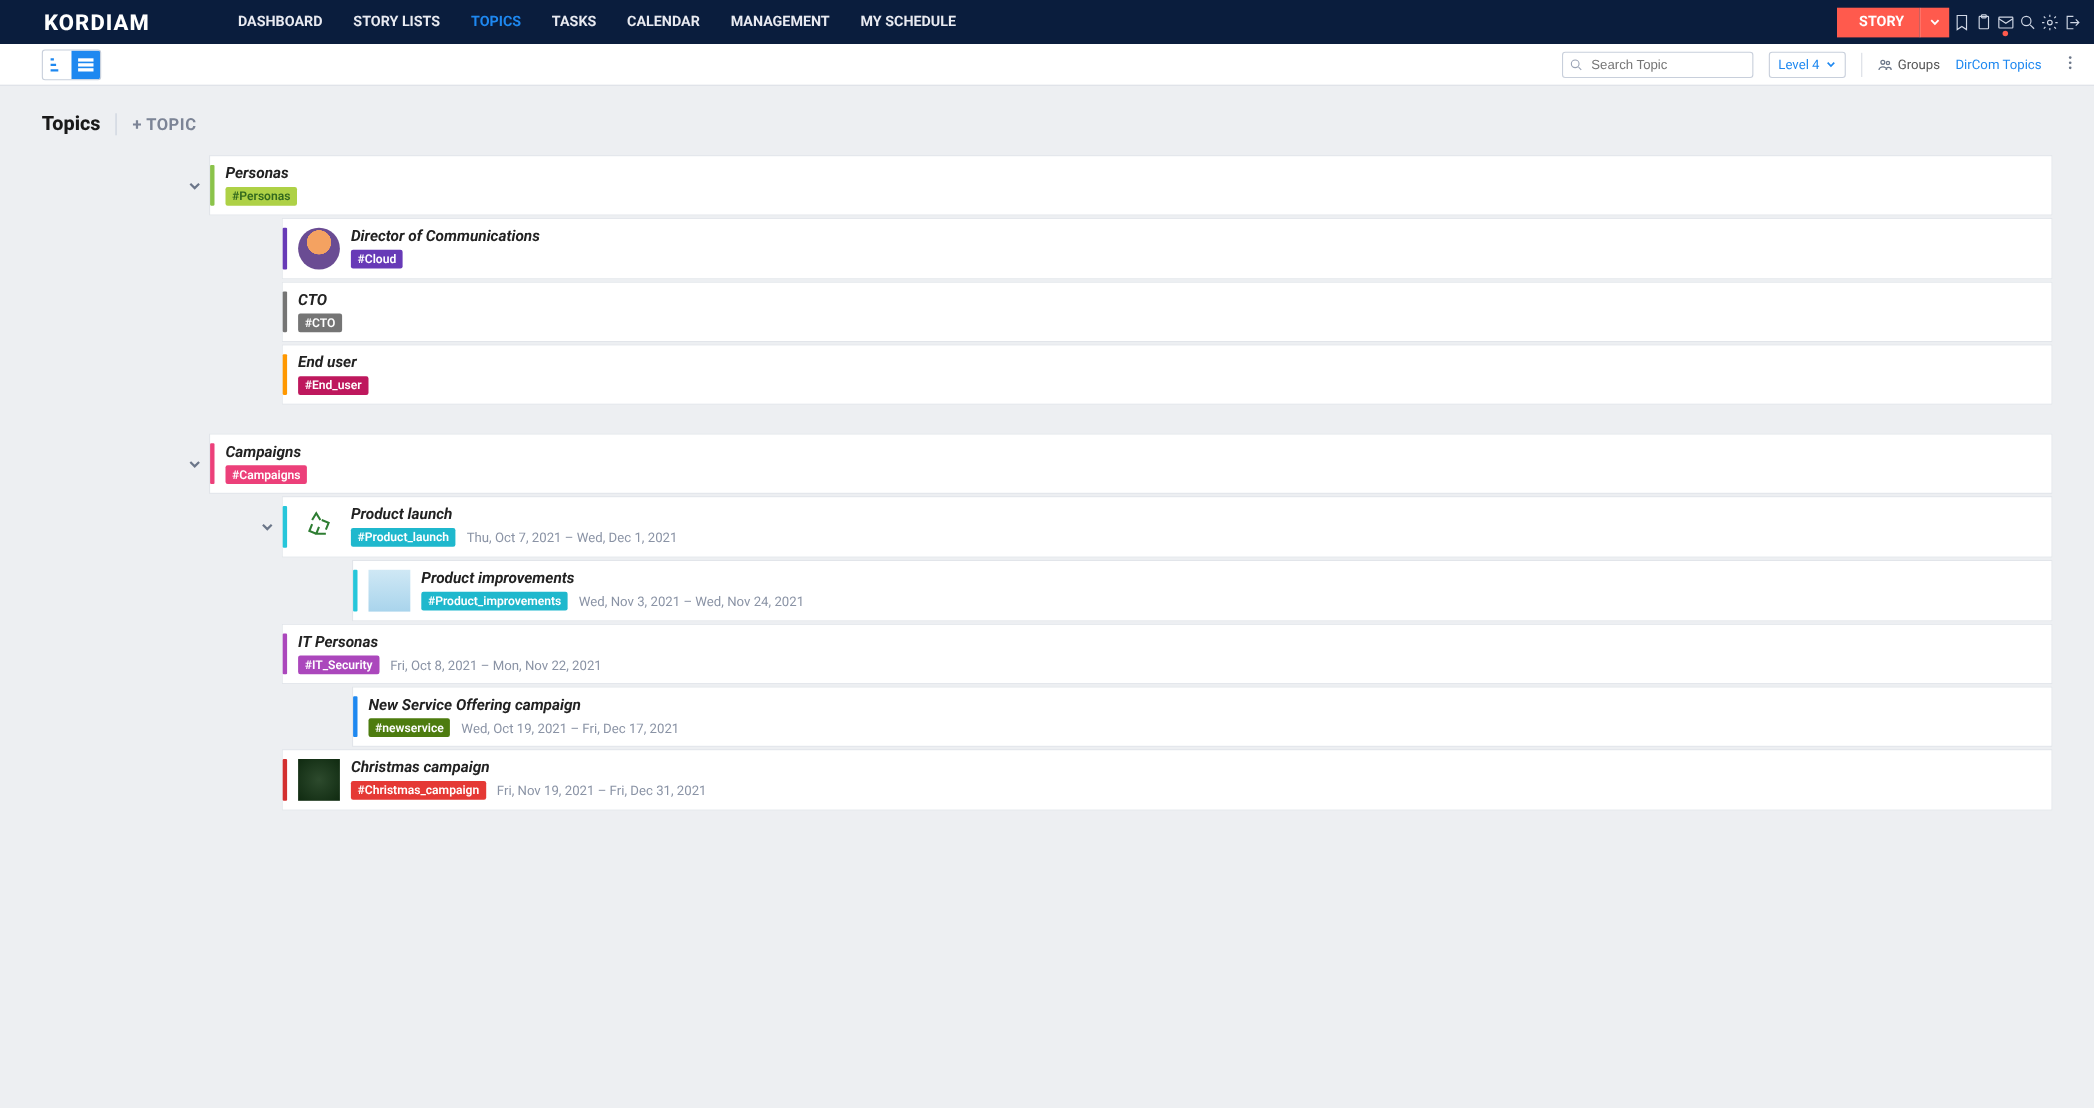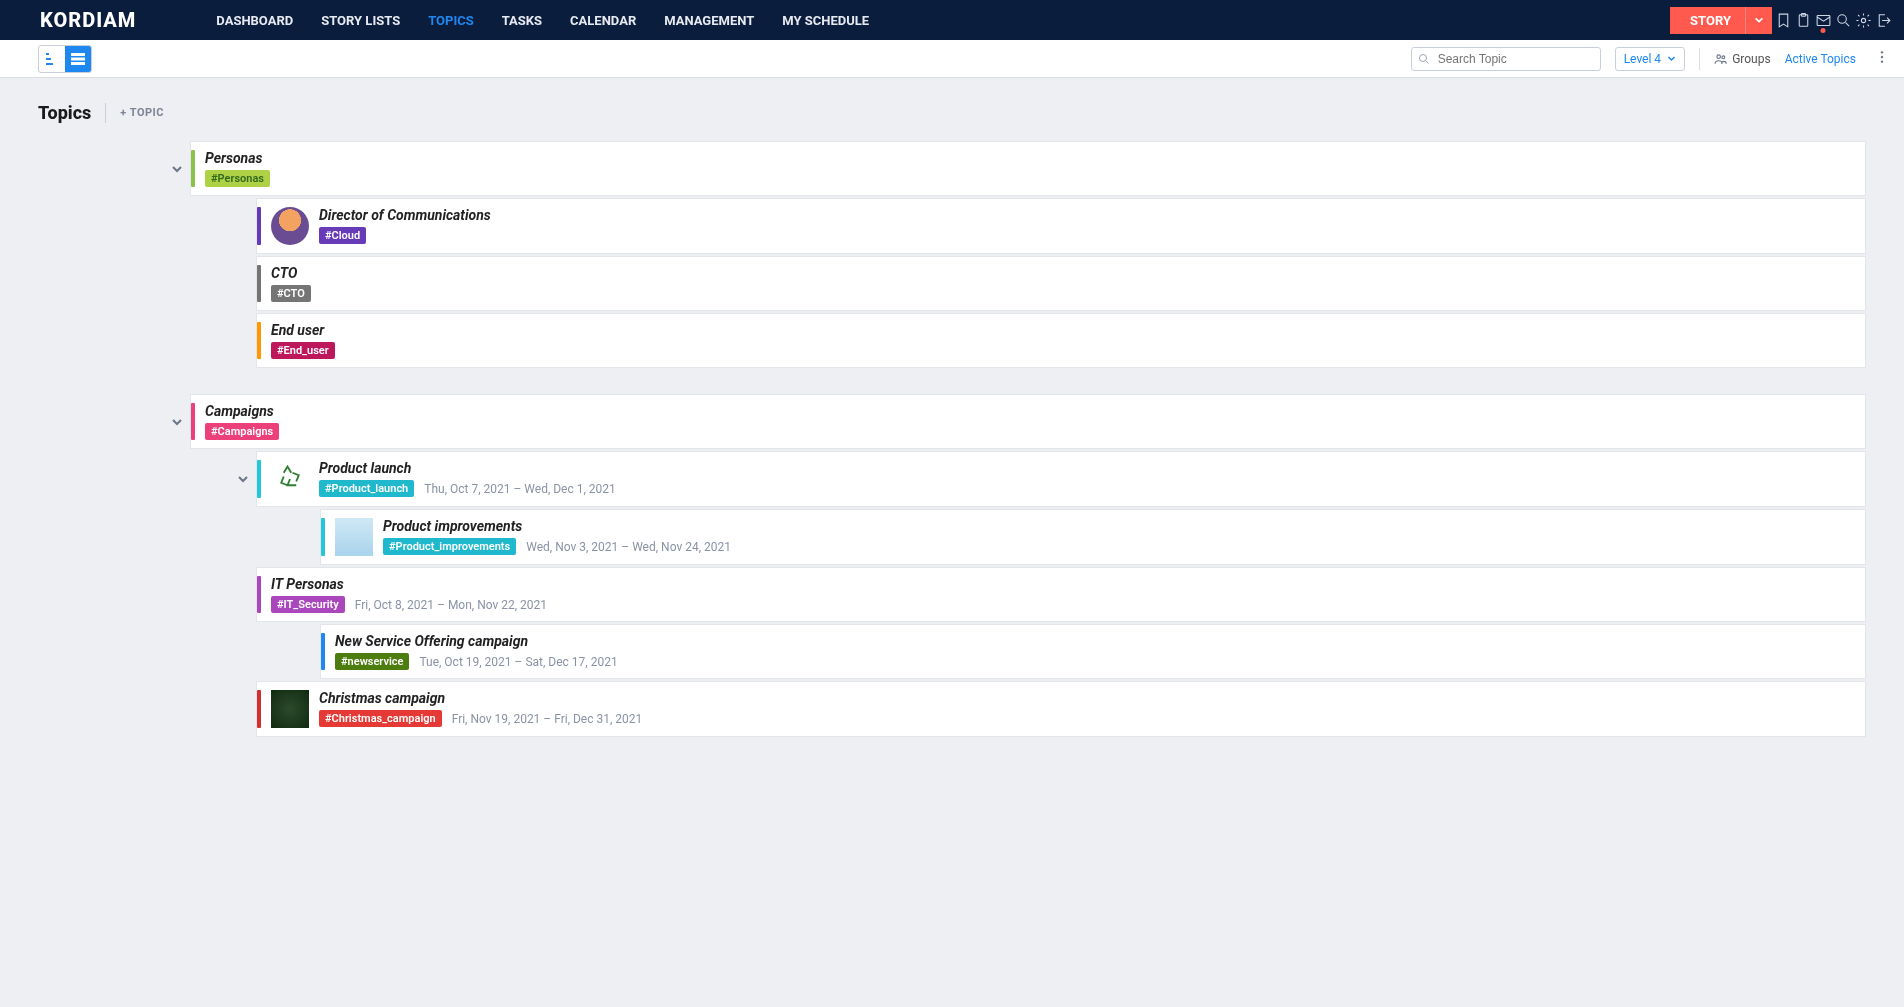--- a/index.html
+++ b/index.html
@@ -27,7 +27,7 @@
   .view-btn svg { width:16px; height:14px; }
   .toolbar-right { margin-left:auto; display:flex; align-items:center; gap:14px;}
   .search-box { position:relative; }
-  .search-box input { width:190px; padding:4px 8px 4px 26px; border:1px solid #c8cfdb; border-radius:3px; font-size:12px; color:#be185d;}
+  .search-box input { width:174px; padding:4px 8px 4px 26px; border:1px solid #c8cfdb; border-radius:3px; font-size:12px; color:#be185d;}
   .search-box svg { position:absolute; left:7px; top:6px; width:12px; height:12px; stroke:#9aa3b5; fill:none; stroke-width:2;}
   .level-select { border:1px solid #c8cfdb; border-radius:3px; padding:4px 8px; font-size:12px; color:#1e88f0; display:flex; align-items:center; gap:6px; cursor:pointer;}
   .toolbar-vr { width:1px; height:22px; background:#d9dde4;}

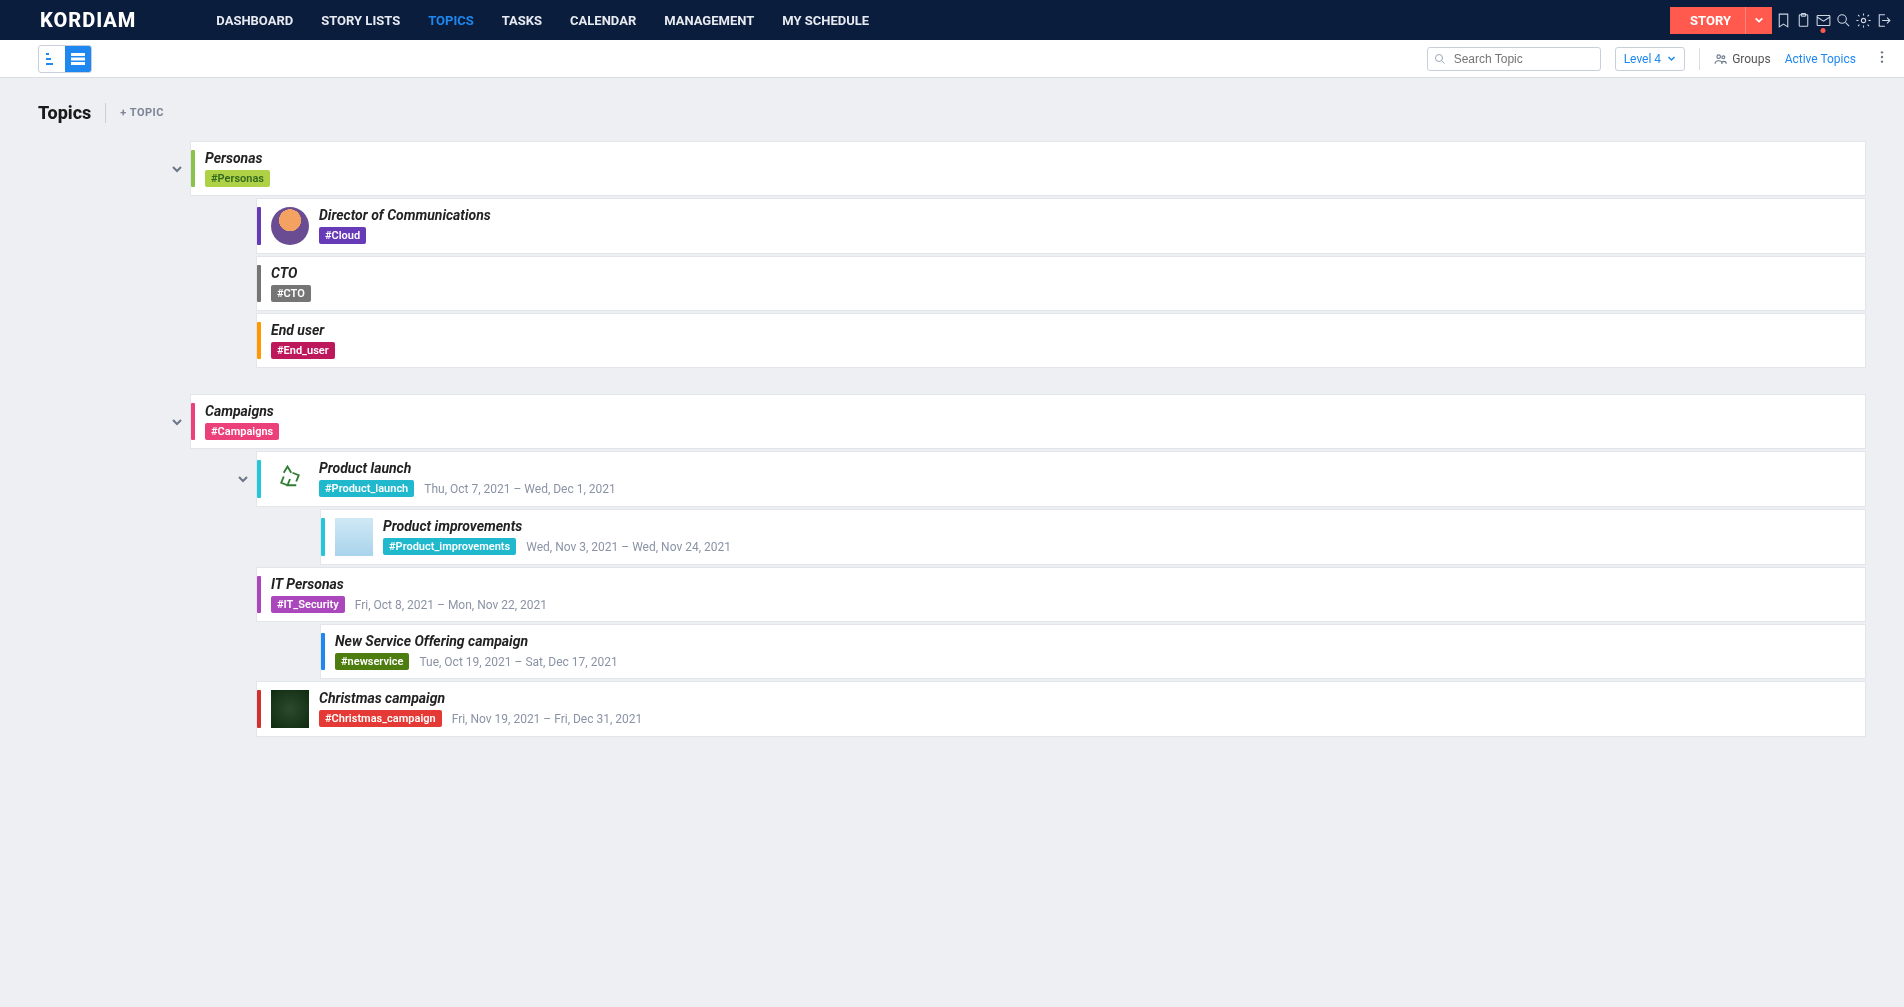--- a/index.html
+++ b/index.html
@@ -169,7 +169,7 @@
         </svg>
       <span>Groups</span>
     </div>
-    <div class="active-topics">Active Topics</div>
+    <div class="active-topics">DirCom Topics</div>
     <div class="kebab">
       <svg viewBox="0 0 24 24">
           <circle cx="12" cy="5" r="1.8"></circle>

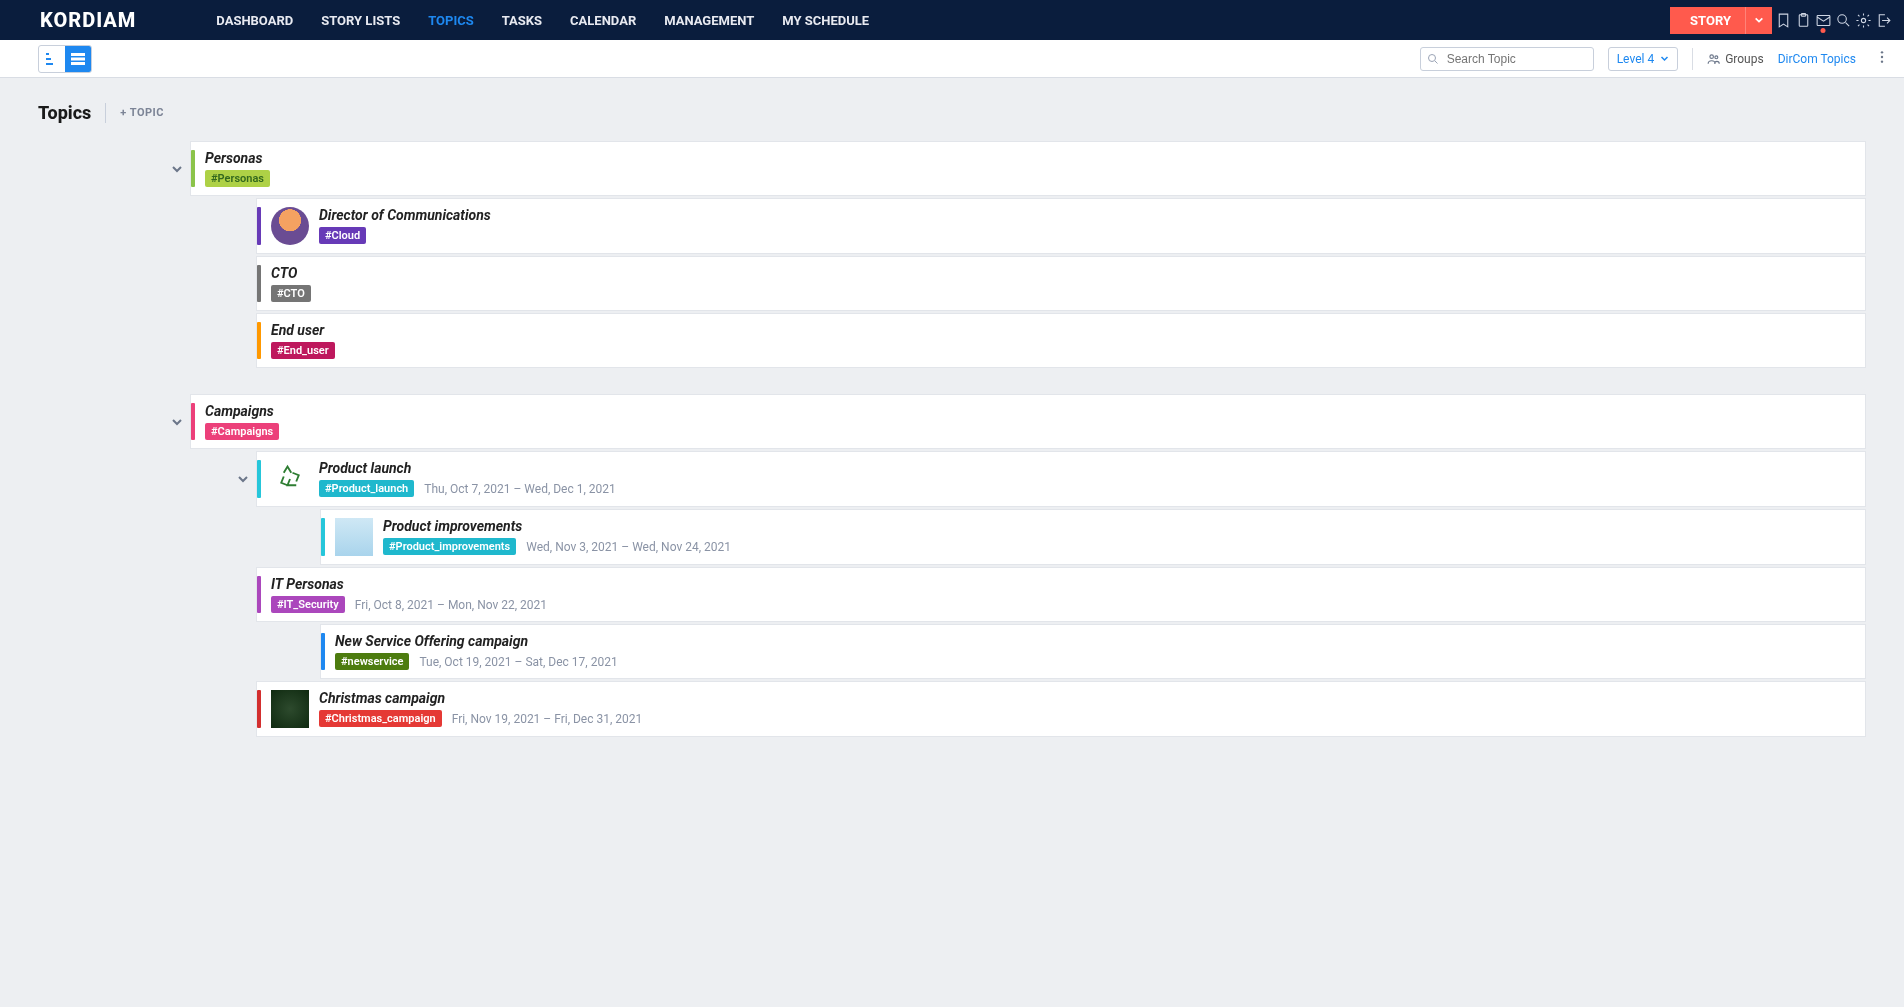--- a/index.html
+++ b/index.html
@@ -40,7 +40,7 @@
   .page-header { display:flex; align-items:center; padding: 24px 38px 18px; gap:14px;}
   .page-title { font-size:18px; font-weight:800; color:#1a1a1a;}
   .vr2 { width:1px; height:20px; background:#c8cfdb;}
-  .add-topic { color:#7c8496; font-size:11px; font-weight:700; letter-spacing:0.5px; cursor:pointer;}
+  .add-topic { color:#7c8496; font-size:15px; font-weight:700; letter-spacing:0.5px; cursor:pointer;}
 
   
   .content { padding: 0 38px 40px; }

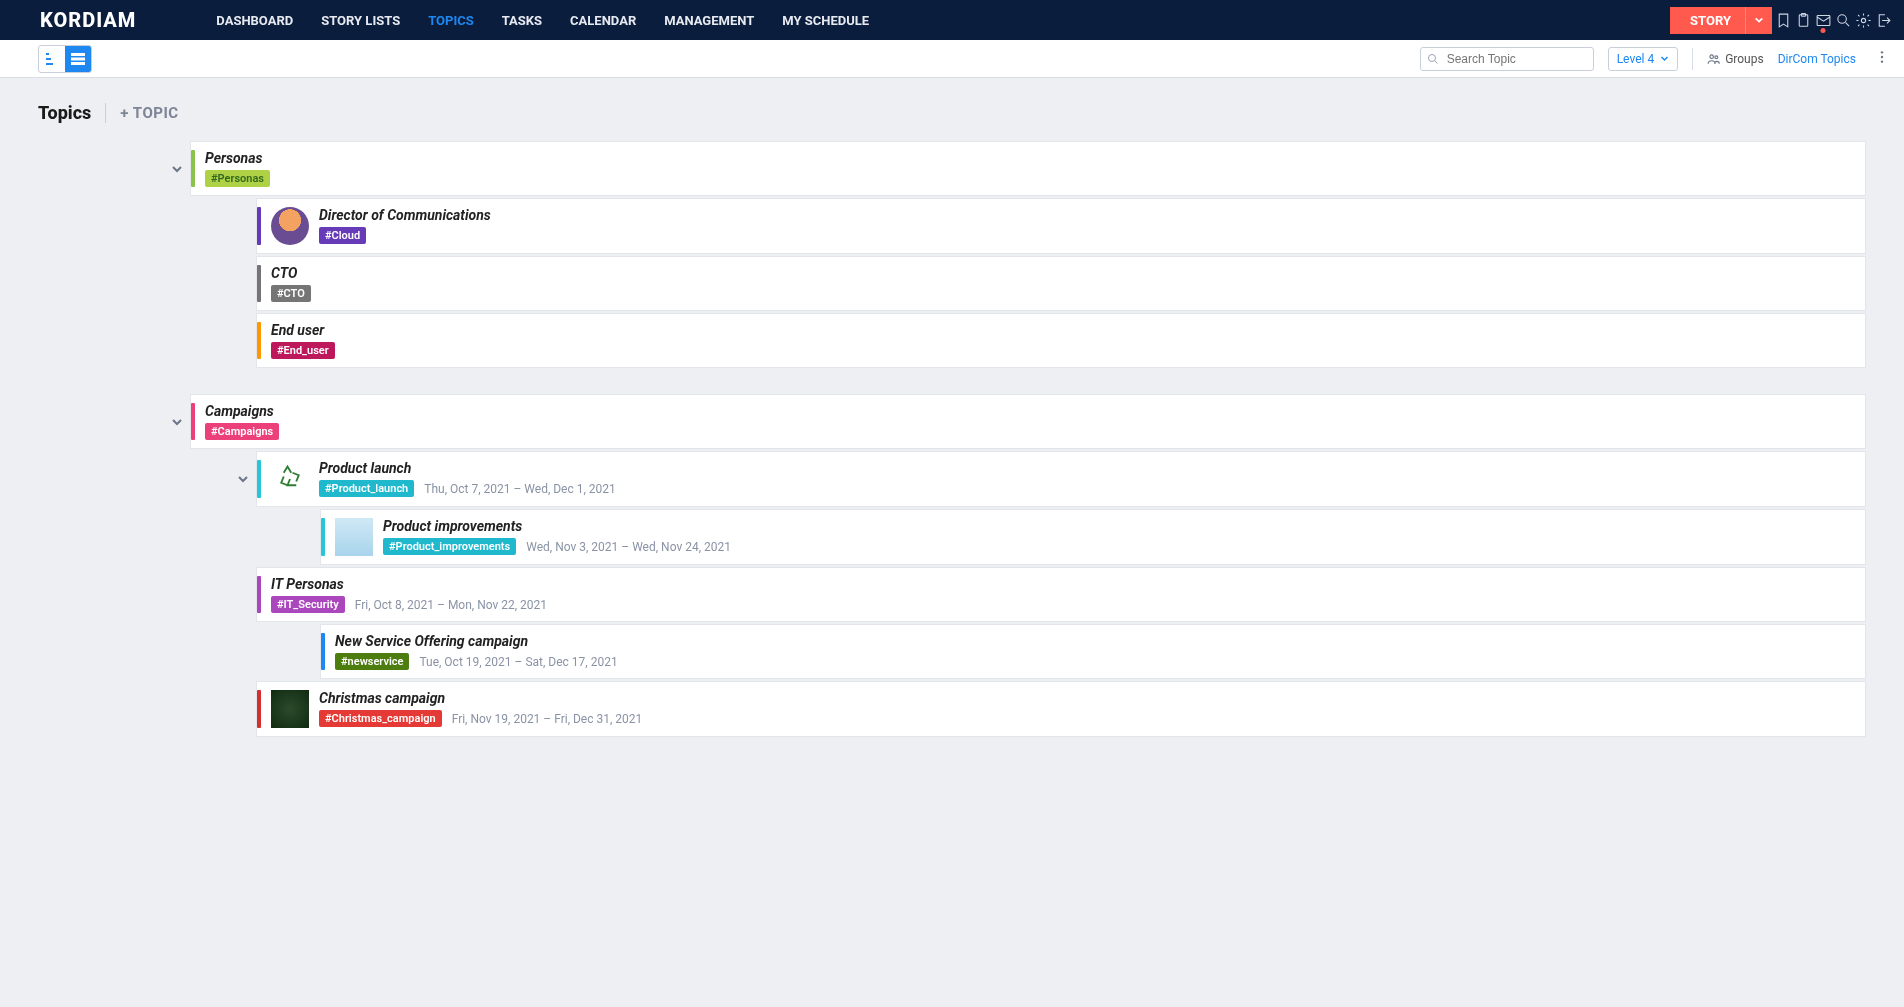--- a/index.html
+++ b/index.html
@@ -319,7 +319,7 @@
         <div class="topic-title">New Service Offering campaign</div>
         <div class="tag-date-row">
           <span class="tag" style="background:#4d7c0f;color:#fff">#newservice</span>
-          <span class="date-text">Tue, Oct 19, 2021 – Sat, Dec 17, 2021</span>
+          <span class="date-text">Wed, Oct 19, 2021 – Fri, Dec 17, 2021</span>
         </div>
       </div>
     </div>

